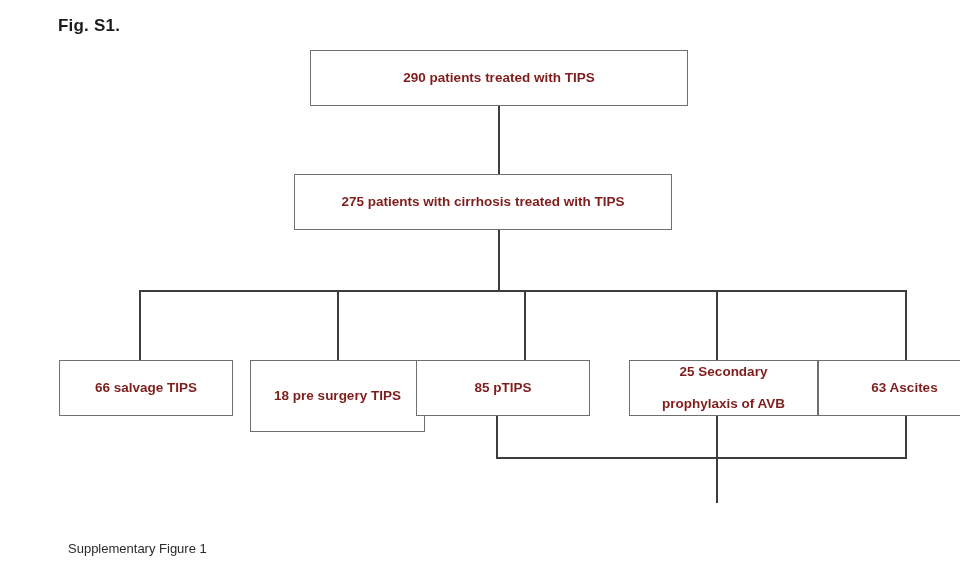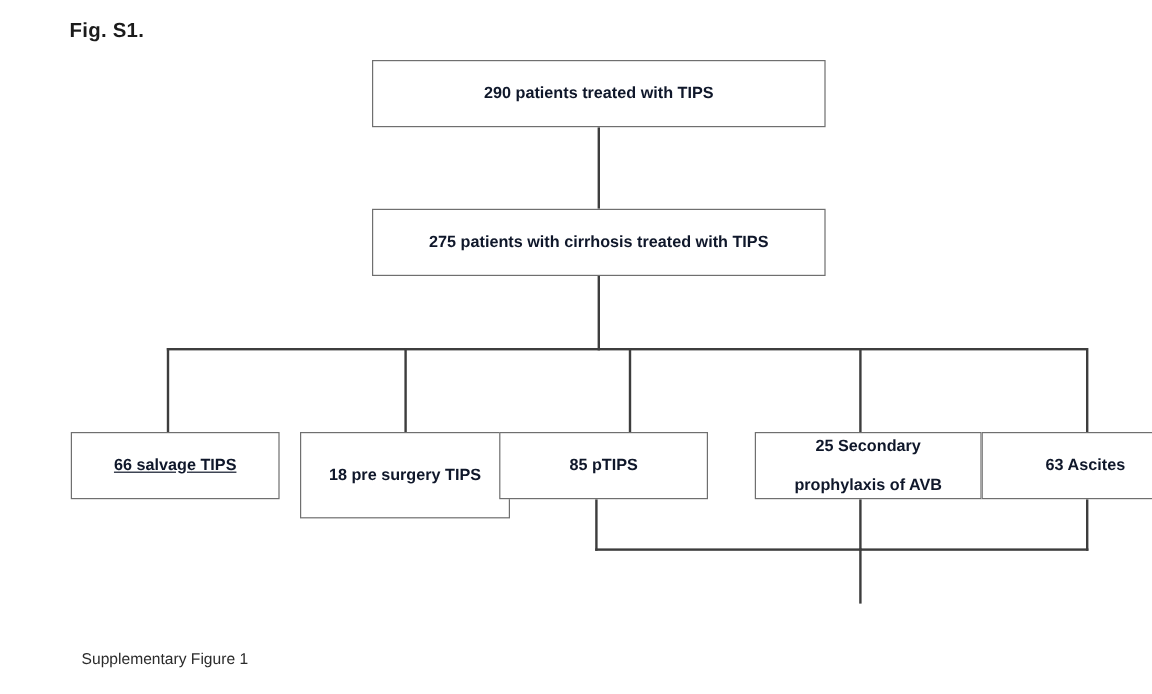--- a/index.html
+++ b/index.html
@@ -52,7 +52,7 @@
     text-align: center;
     font-size: 13.5px;
     font-weight: bold;
-    color: #0f172a;
+    color: #7f1d1d;
     line-height: 1.25;
     padding: 2px 6px;
     z-index: 3;

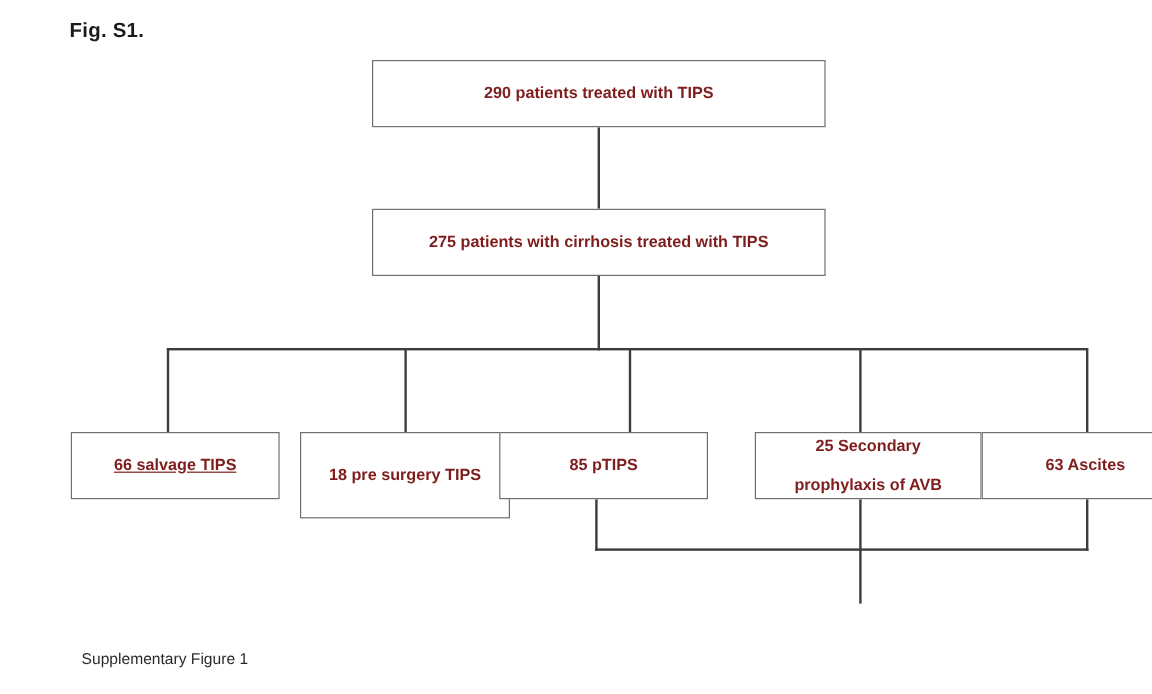--- a/index.html
+++ b/index.html
@@ -85,7 +85,7 @@
 
   <div class="conn-v" style="left:458px; top:106px; height:68px;"></div>
 
-  <div class="node" style="left:270px; top:174px; width:378px; height:56px;">275 patients with cirrhosis treated with TIPS</div>
+  <div class="node" style="left:254px; top:174px; width:378px; height:56px;">275 patients with cirrhosis treated with TIPS</div>
 
   <div class="conn-v" style="left:458px; top:230px; height:62px;"></div>
 

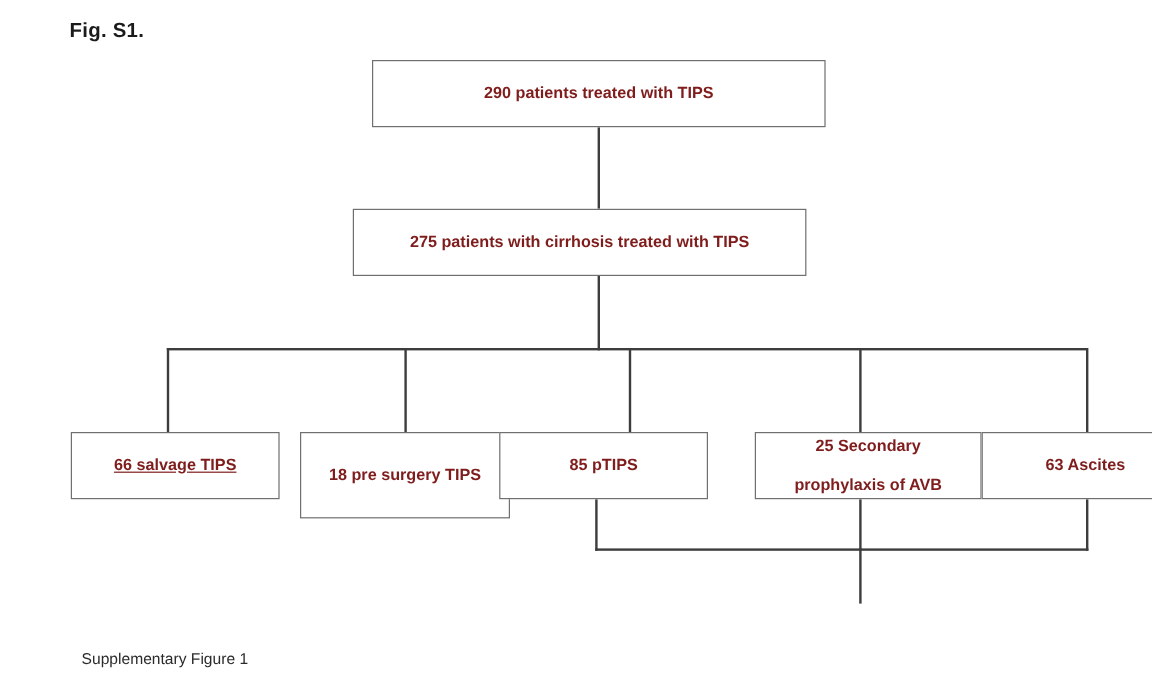--- a/index.html
+++ b/index.html
@@ -97,7 +97,7 @@
   <div class="conn-v" style="left:676px; top:290px; height:70px;"></div>
   <div class="conn-v" style="left:865px; top:290px; height:70px;"></div>
 
-  <div class="node" style="left:19px; top:360px; width:174px; height:56px;text-decoration:underline;">66 salvage TIPS</div>
+  <div class="node" style="left:19px; top:360px; width:174px; height:56px;">66 salvage TIPS</div>
 
   <div class="node" style="left:210px; top:360px; width:175px; height:72px;">18 pre surgery TIPS</div>
 

